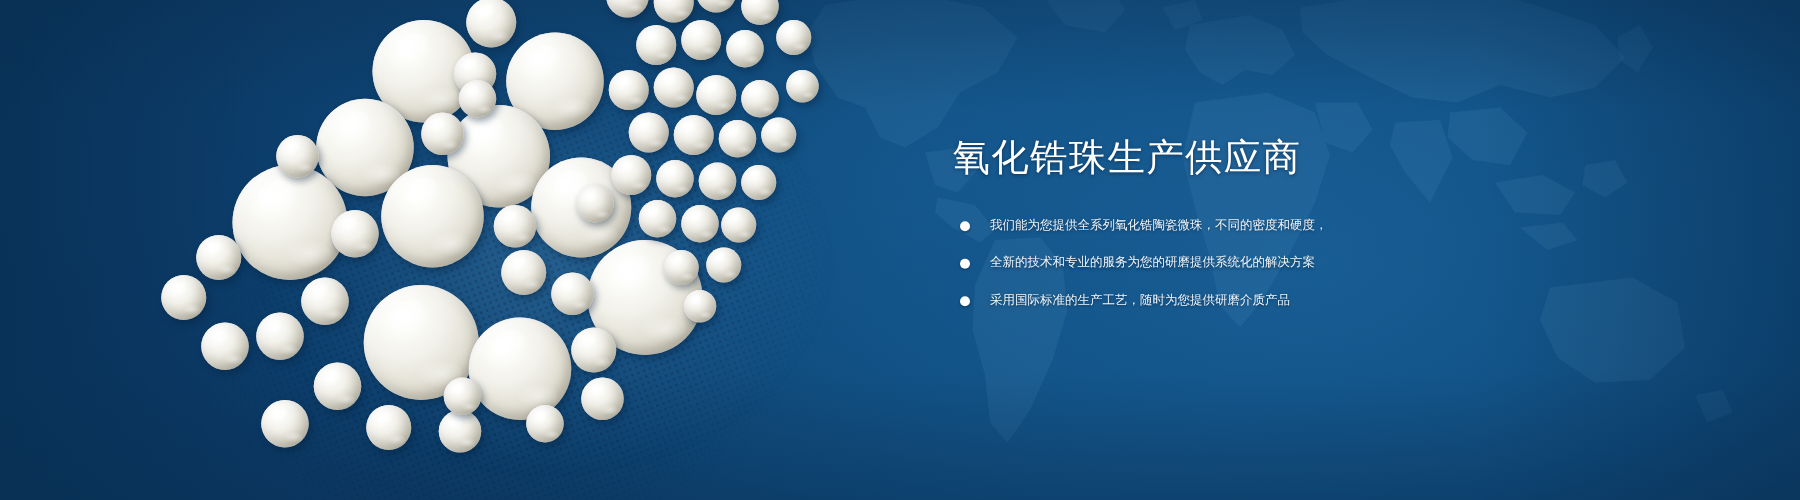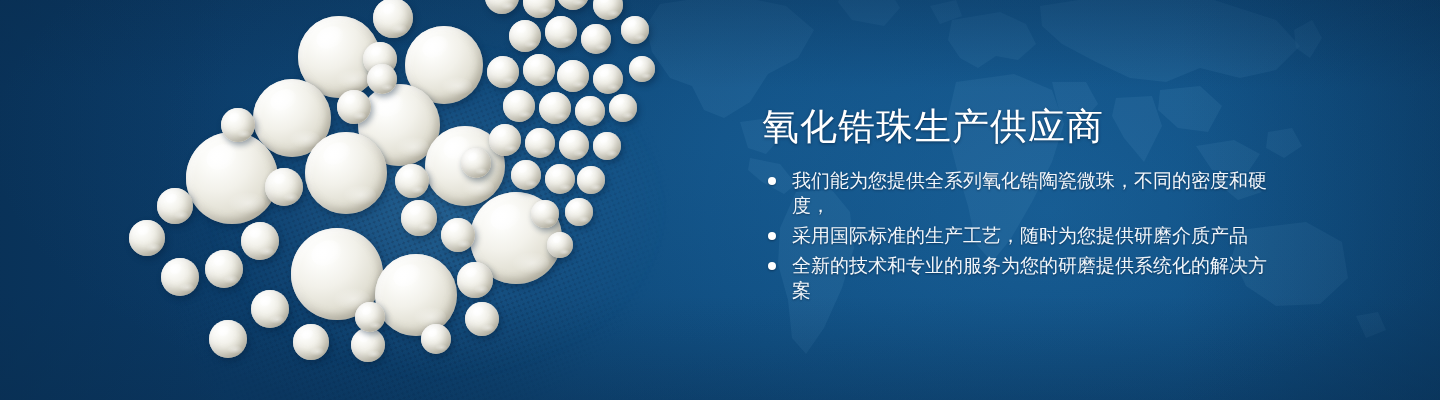--- a/index.html
+++ b/index.html
@@ -78,7 +78,7 @@
   
   .content{position:absolute;left:762px;top:108px;width:520px;}
   .title{
-    color:#ffffff;font-size:37px;line-height:38px;font-weight:400;
+    color:#ffffff;font-size:30px;line-height:38px;font-weight:400;
     letter-spacing:1px;margin:0 0 22px 0;
     text-shadow:0 1px 3px rgba(0,22,48,.55);
   }

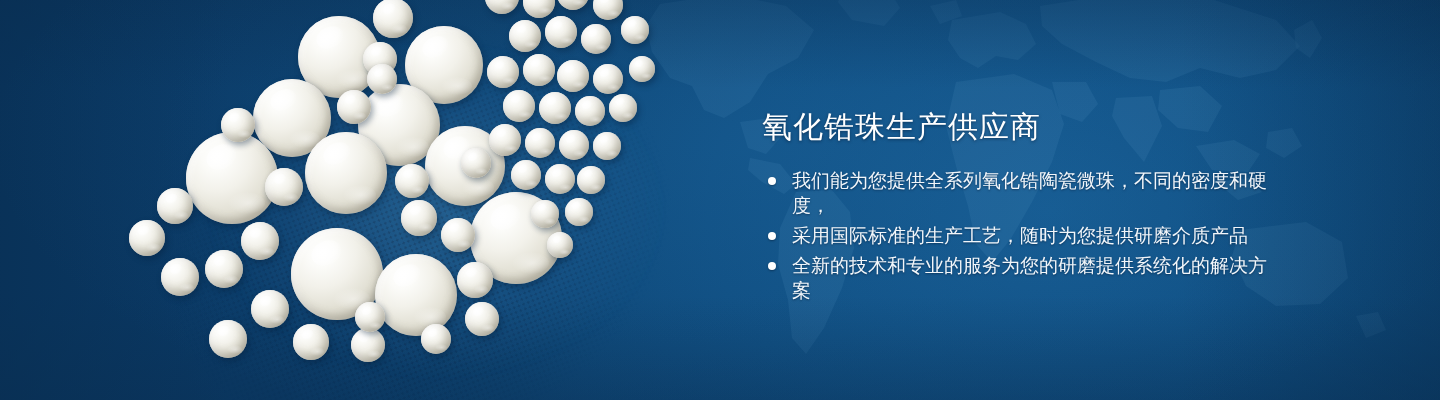--- a/index.html
+++ b/index.html
@@ -85,7 +85,7 @@
   .bullets{list-style:none;margin:0;padding:0;}
   .bullet{
     position:relative;padding-left:30px;margin-bottom:5px;
-    color:#f2f6fa;font-size:19px;line-height:25px;
+    color:#f2f6fa;font-size:10px;line-height:25px;
     text-shadow:0 1px 2px rgba(0,22,48,.5);
   }
   .bullet .dot{

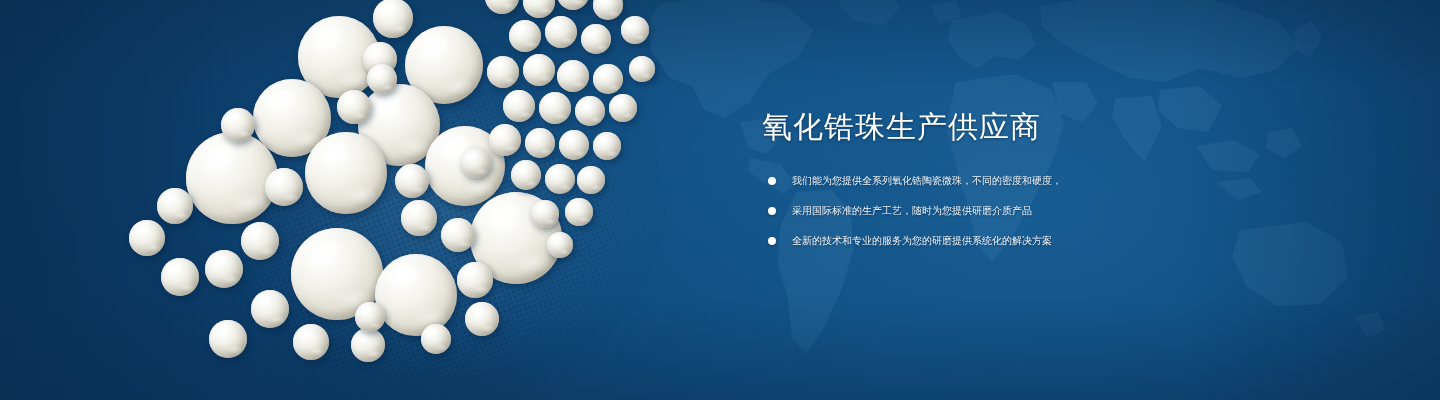--- a/index.html
+++ b/index.html
@@ -220,11 +220,11 @@
       </li>
       <li class="bullet">
         <span class="dot"></span>
-        <span>采用国际标准的生产工艺，随时为您提供研磨介质产品</span>
+        <span>全新的技术和专业的服务为您的研磨提供系统化的解决方案</span>
       </li>
       <li class="bullet">
         <span class="dot"></span>
-        <span>全新的技术和专业的服务为您的研磨提供系统化的解决方案</span>
+        <span>采用国际标准的生产工艺，随时为您提供研磨介质产品</span>
       </li>
     </ul>
   </div>

